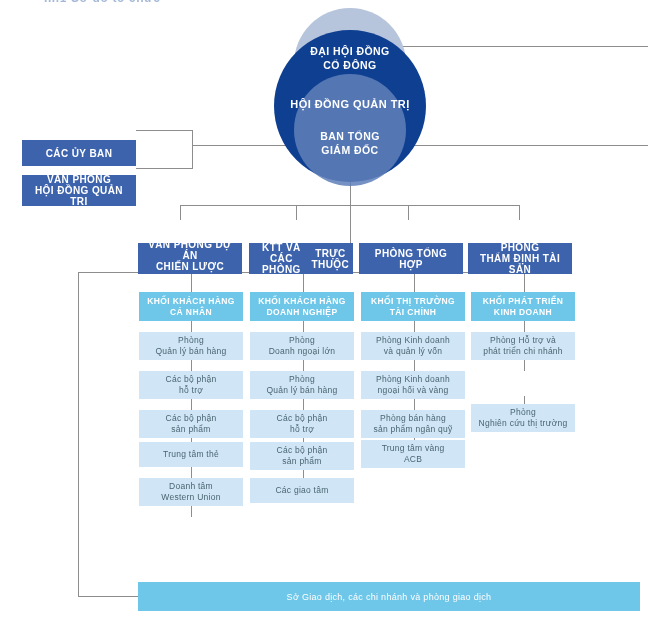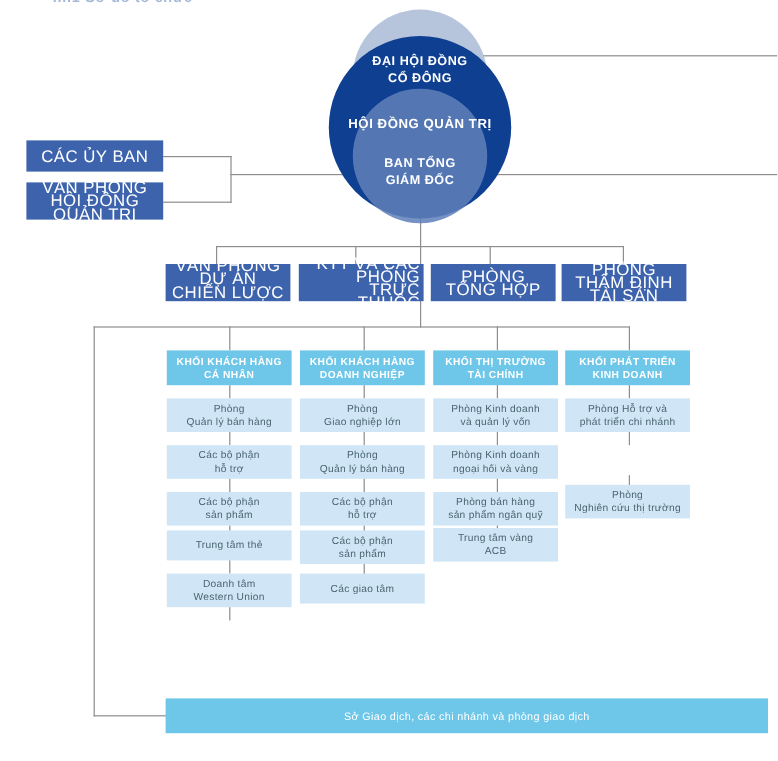--- a/index.html
+++ b/index.html
@@ -81,12 +81,13 @@
     text-align: center;
     color: #ffffff;
     background: #3d63ad;
-    font-size: 14px;
-    font-weight: 400;
+    font-size: 10px;
+    font-weight: 700;
     letter-spacing: .4px;
     line-height: 11px;
     text-transform: uppercase;
     padding: 2px 3px;
+    margin-top: 23px;
   }
 
   

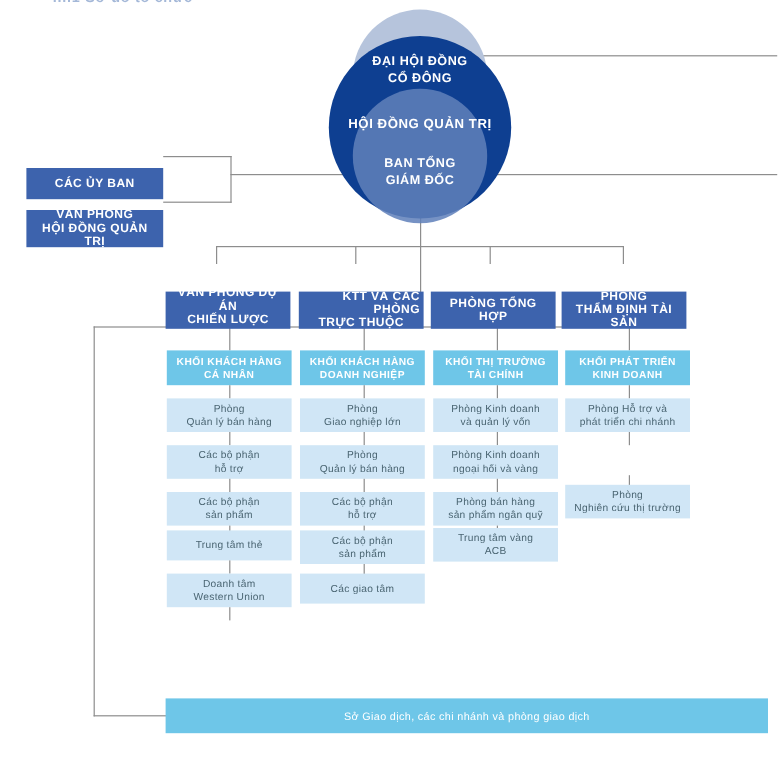--- a/index.html
+++ b/index.html
@@ -205,7 +205,7 @@
     <span>CHIẾN LƯỢC</span>
   </div>
 
-  <div class="box" style="left:249px; top:220px; width:104px; height:31px; flex-direction:column;text-align:right;">
+  <div class="box" style="left:249px; top:220px; width:104px; height:31px; ">
     <span>KTT VÀ CÁC PHÒNG</span>
     <span>TRỰC THUỘC</span>
   </div>

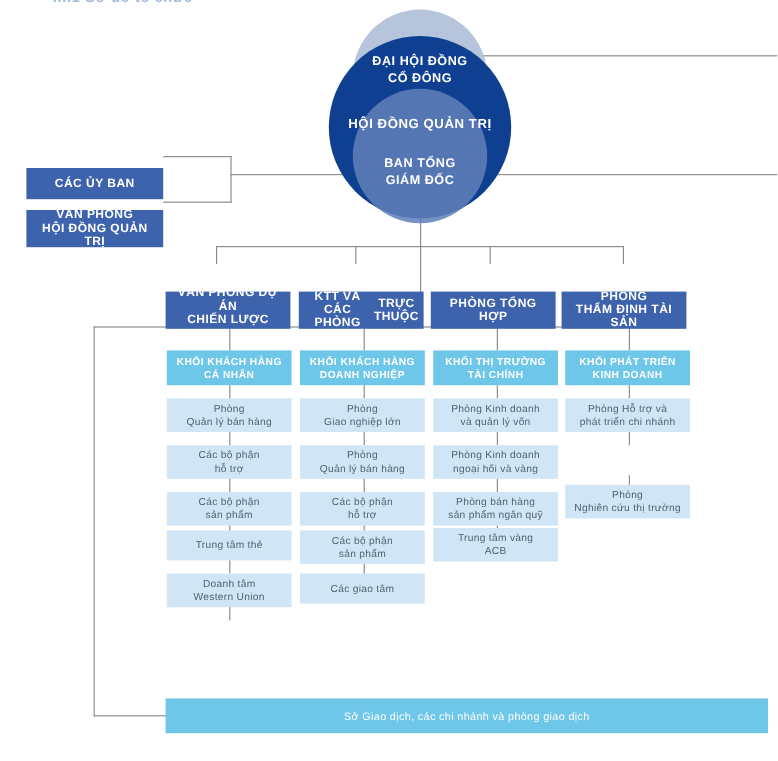--- a/index.html
+++ b/index.html
@@ -273,7 +273,7 @@
   <div class="ln v" style="left:303px; top:321px; height:11px;"></div>
   <div class="leaf" style="left:250px; top:332px; width:104px; height:28px; flex-direction:column;">
     <span>Phòng</span>
-    <span>Giao nghiệp lớn</span>
+    <span>Doanh ngoại lớn</span>
   </div>
 
   <div class="ln v" style="left:303px; top:360px; height:11px;"></div>

